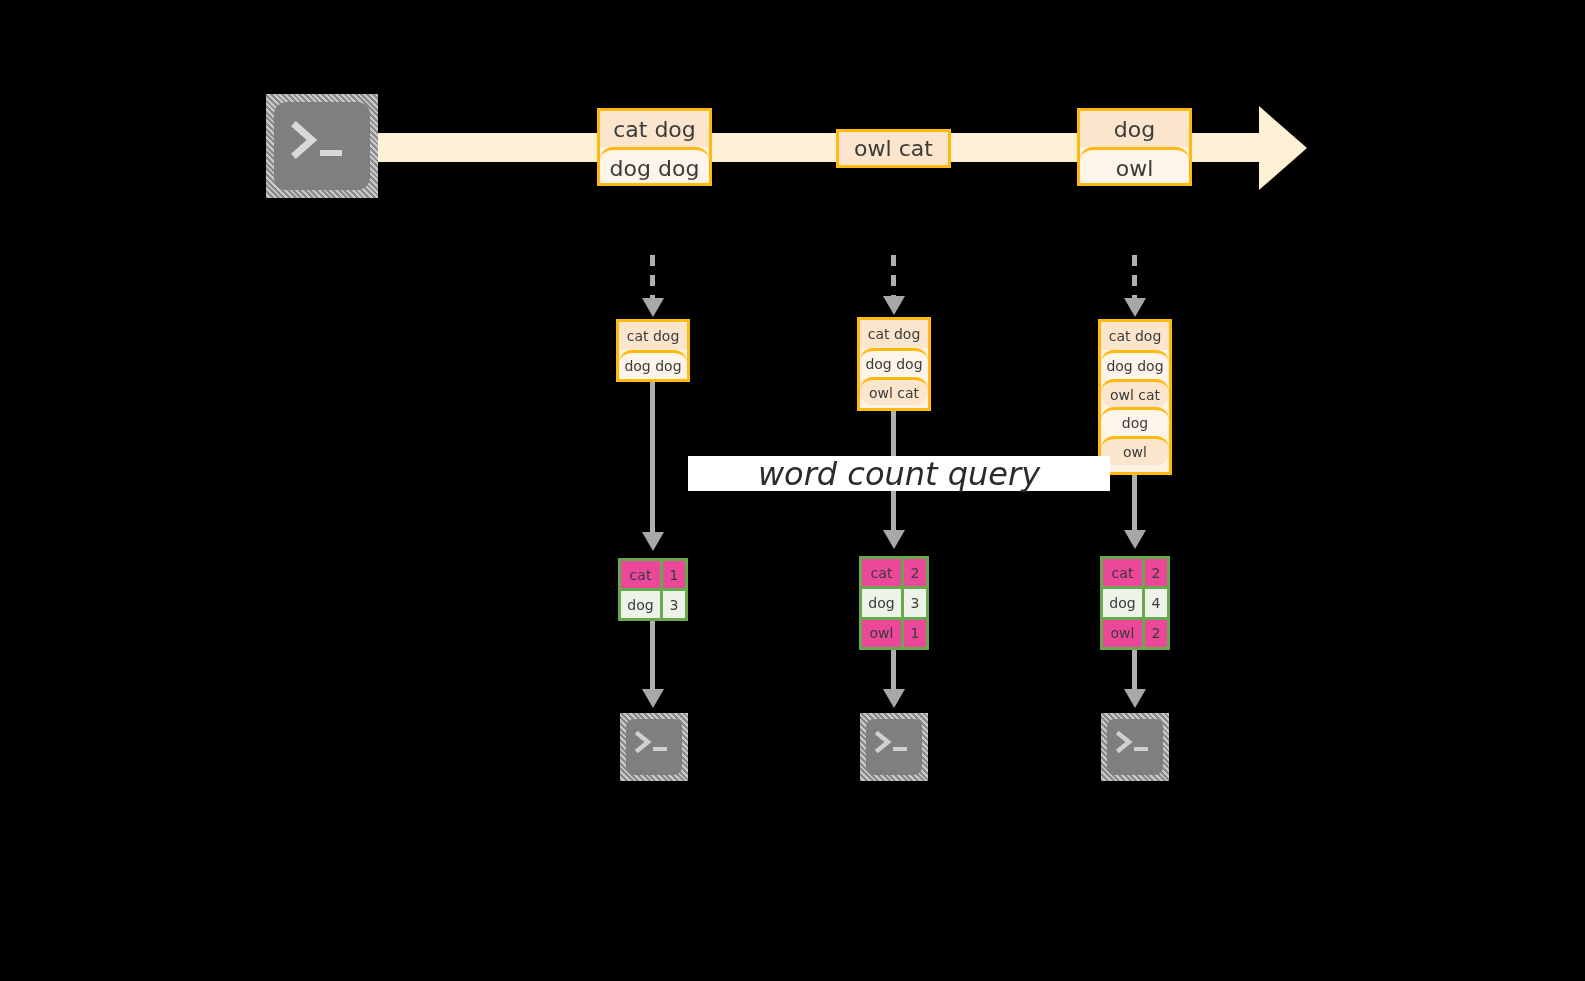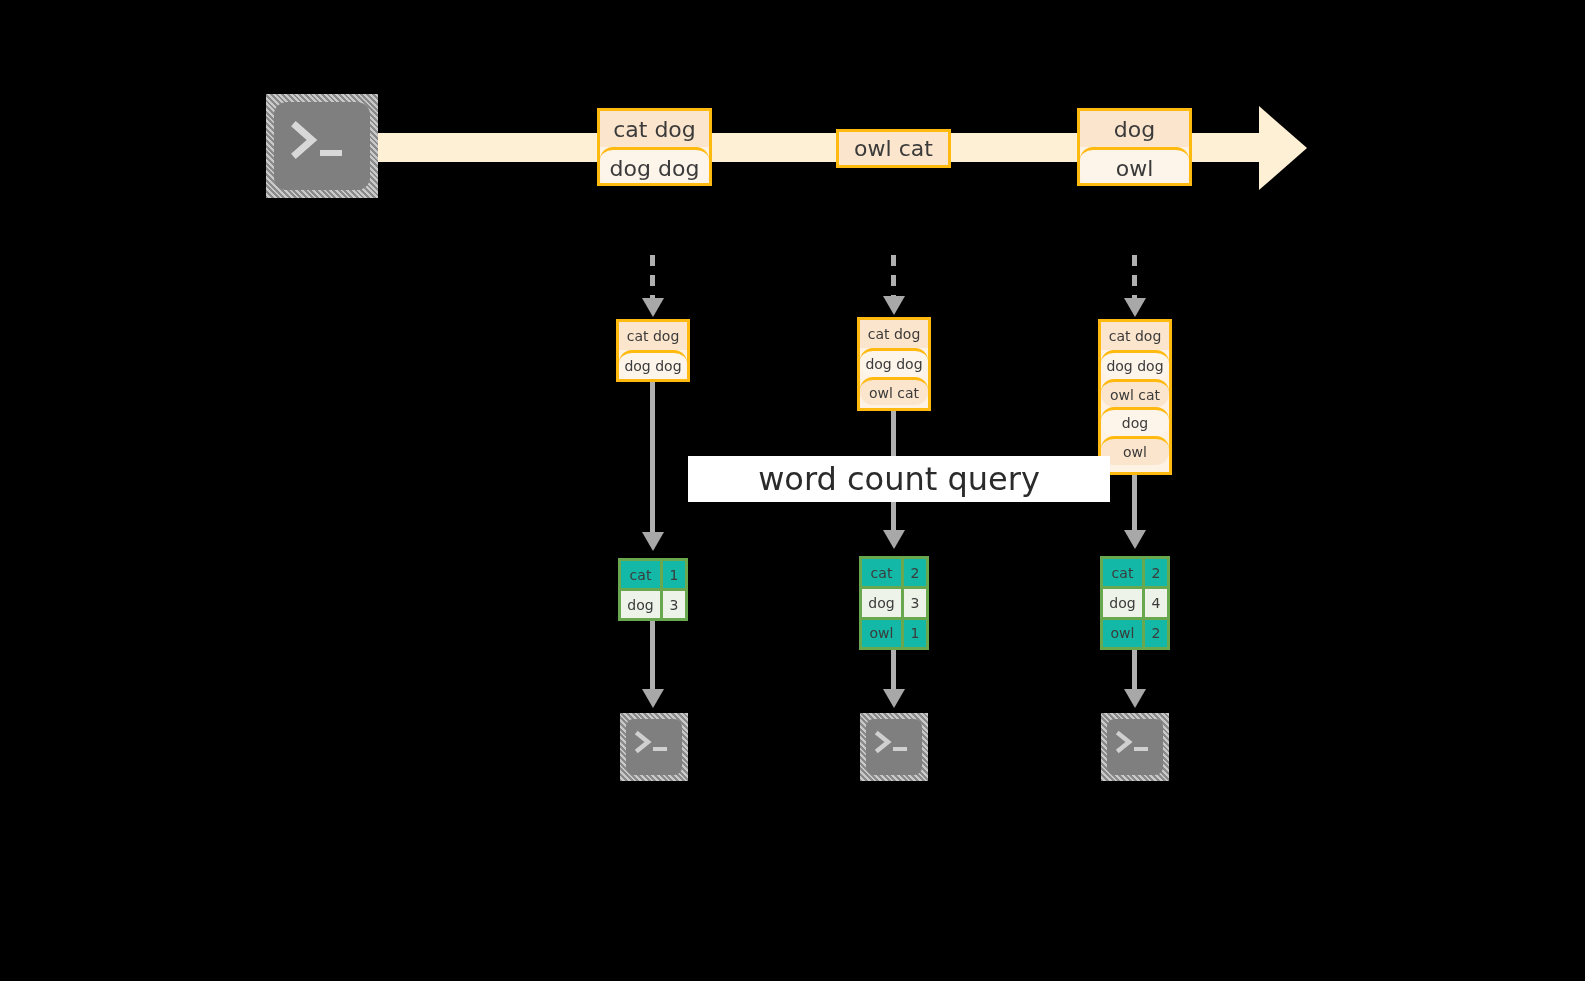--- a/index.html
+++ b/index.html
@@ -256,7 +256,7 @@
     </svg>
   </div>
 
-  <div class="banner" style="left:688px; top:456px; width:422px; height:46px; font-size:32px;">word count query</div>
+  <div class="banner" style="left:688px; top:456px; width:422px; height:35px; font-size:32px;font-style:italic;">word count query</div>
 
 </div>
 

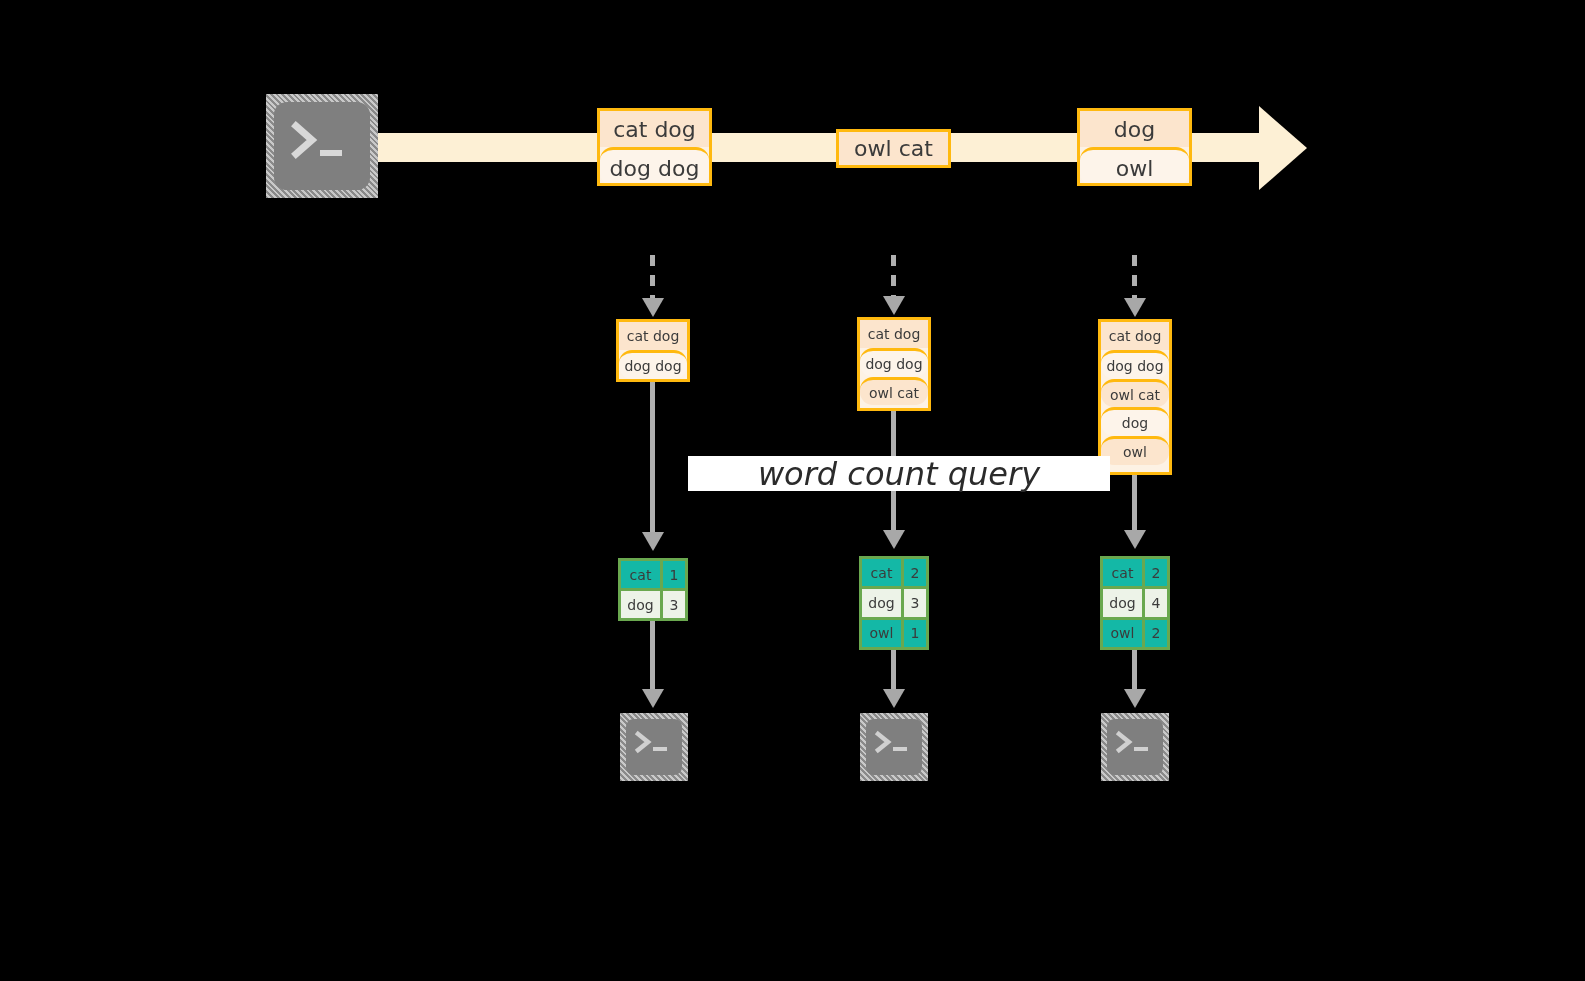--- a/index.html
+++ b/index.html
@@ -86,7 +86,7 @@
     white-space:nowrap;
   }
   .gbox .gcell.key { border-right:3px solid #6aa84f; }
-  .gbox .grow.sh-dark .gcell { background:#14b8a6; }
+  .gbox .grow.sh-dark .gcell { background:#ec4899; }
   .gbox .grow.sh-light .gcell { background:#edf3e8; }
 
   

